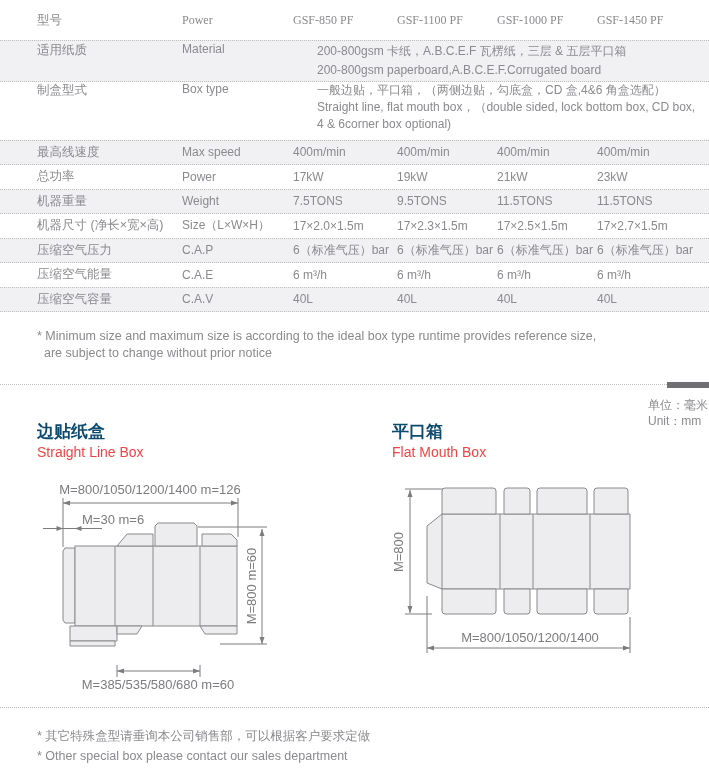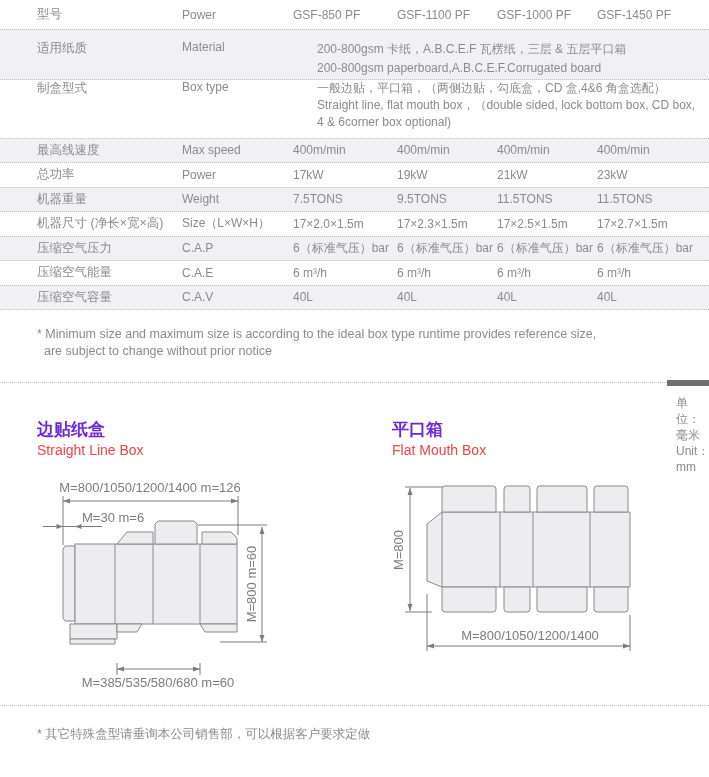--- a/index.html
+++ b/index.html
@@ -13,7 +13,7 @@
   .spec-table { width:709px; }
   .row { display:flex; align-items:center; padding-left:37px; font-size:12px; }
   .row.gray { background:#f1f1f4; border-top:1px dotted #bdbdbd; border-bottom:1px dotted #bdbdbd; }
-  .row.h1 { height:29px; border-bottom:none; }
+  .row.h1 { height:40px; border-bottom:none;font-family:Liberation Serif, serif; }
   .row.h2 { height:51px; align-items:flex-start; padding-top:10px; }
   .row.h3 { height:58px; align-items:flex-start; padding-top:0; }
   .row.hn { height:24.5px; }

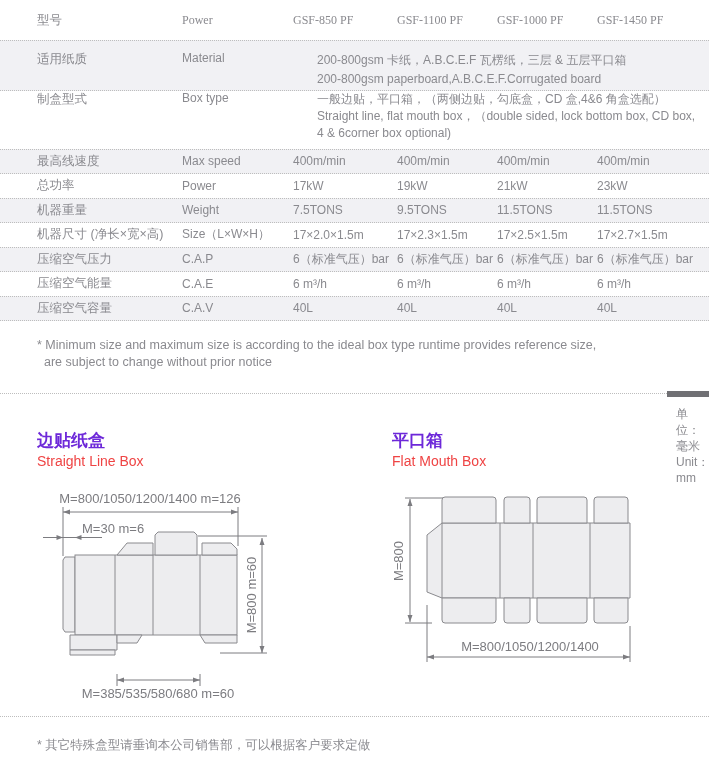--- a/index.html
+++ b/index.html
@@ -14,7 +14,7 @@
   .row { display:flex; align-items:center; padding-left:37px; font-size:12px; }
   .row.gray { background:#f1f1f4; border-top:1px dotted #bdbdbd; border-bottom:1px dotted #bdbdbd; }
   .row.h1 { height:40px; border-bottom:none;font-family:Liberation Serif, serif; }
-  .row.h2 { height:51px; align-items:flex-start; padding-top:10px; }
+  .row.h2 { height:42px; align-items:flex-start; padding-top:1px; }
   .row.h3 { height:58px; align-items:flex-start; padding-top:0; }
   .row.hn { height:24.5px; }
   .c { flex:0 0 auto; white-space:nowrap; }

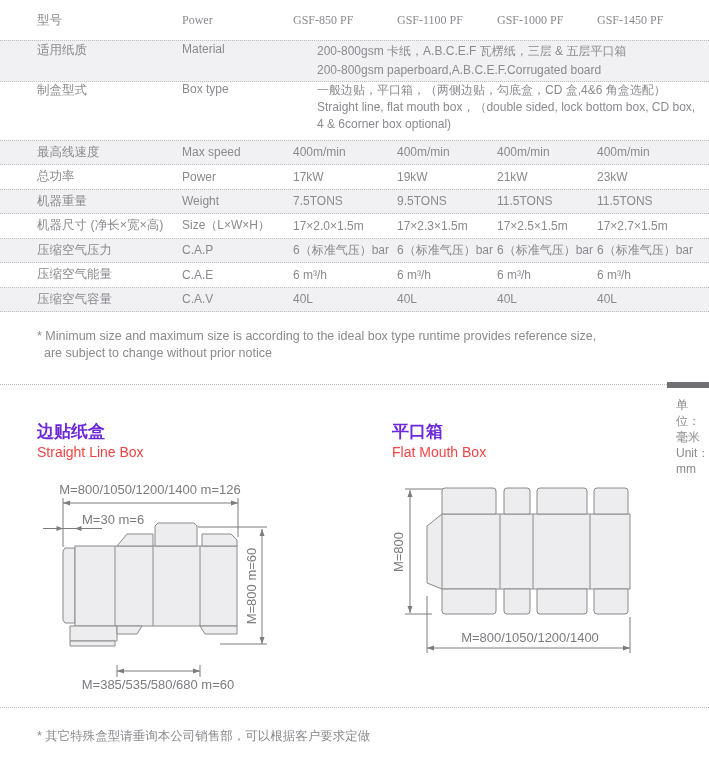--- a/index.html
+++ b/index.html
@@ -32,7 +32,7 @@
   .divider2 { border-top:1px dotted #bdbdbd; height:0; }
   
   .lower { position:relative; height:322px; }
-  .unit-block { position:absolute; left:676px; top:12px; font-size:12px; line-height:16px; }
+  .unit-block { position:absolute; left:648px; top:12px; font-size:12px; line-height:16px; }
   .sec-head { position:absolute; top:36px; }
   .sec-head.left { left:37px; } .sec-head.right { left:392px; }
   .sec-title-cn { color:#6d28d9; font-size:17px; font-weight:bold; line-height:22px; }

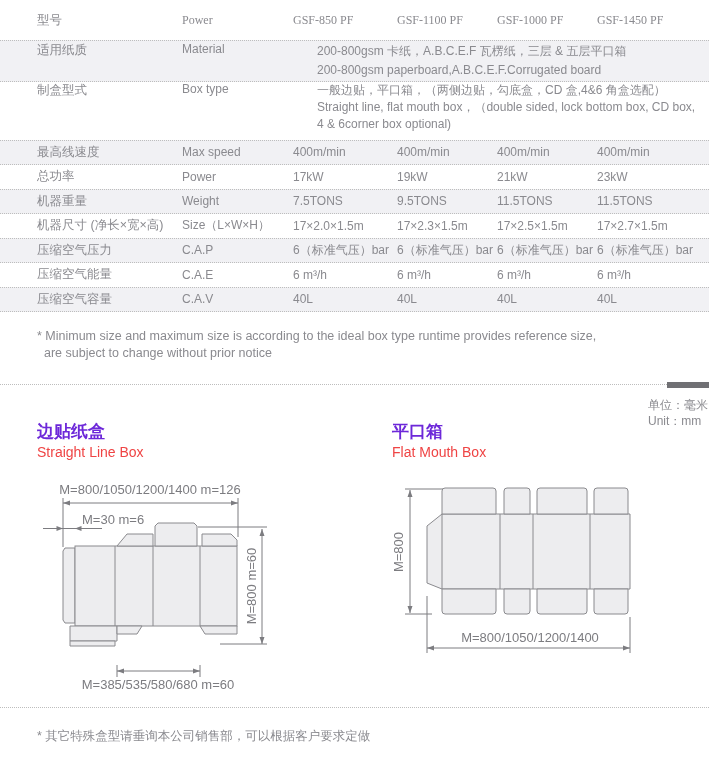--- a/index.html
+++ b/index.html
@@ -35,7 +35,7 @@
   .unit-block { position:absolute; left:648px; top:12px; font-size:12px; line-height:16px; }
   .sec-head { position:absolute; top:36px; }
   .sec-head.left { left:37px; } .sec-head.right { left:392px; }
-  .sec-title-cn { color:#6d28d9; font-size:17px; font-weight:bold; line-height:22px; }
+  .sec-title-cn { color:#0c4a6e; font-size:17px; font-weight:bold; line-height:22px; }
   .sec-title-en { color:#ef4444; font-size:14px; line-height:18px; }
   svg { position:absolute; }
   svg text { font-family:"Liberation Sans","DejaVu Sans",sans-serif; font-size:13px; fill:#7c7c80; }

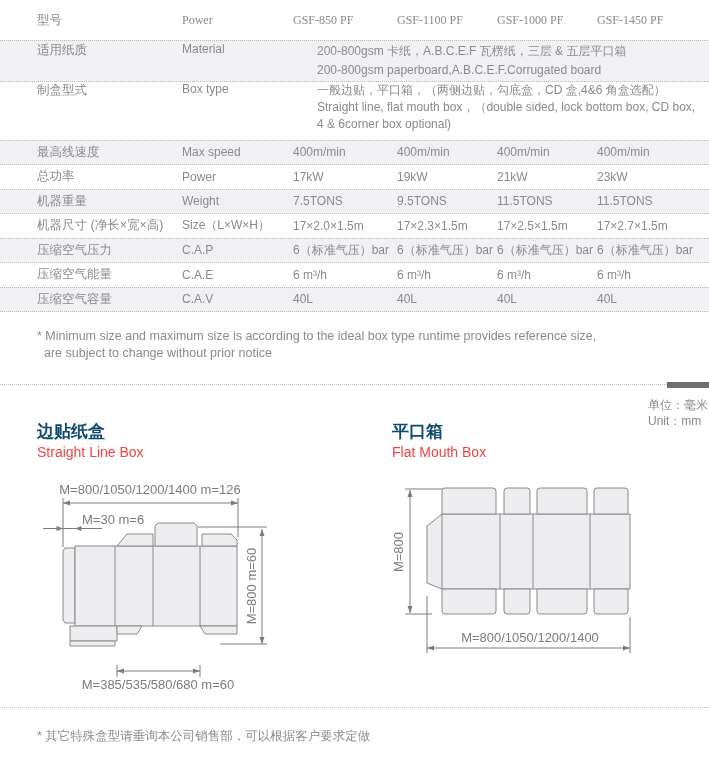--- a/index.html
+++ b/index.html
@@ -233,6 +233,7 @@
 
 <div class="notes-bottom">
   <div>* 其它特殊盒型请垂询本公司销售部，可以根据客户要求定做</div>
+  <div>* Other special box please contact our sales department</div>
 </div>
 
 </body></html>

